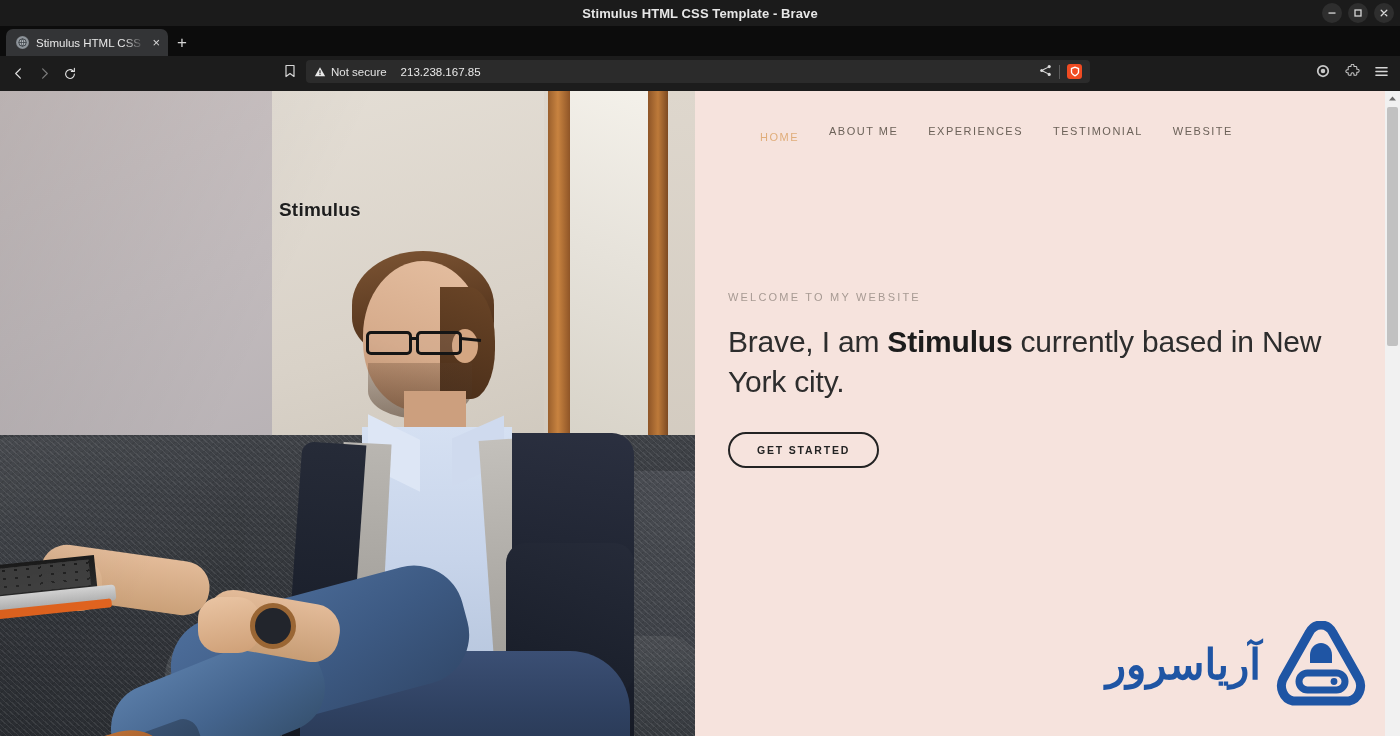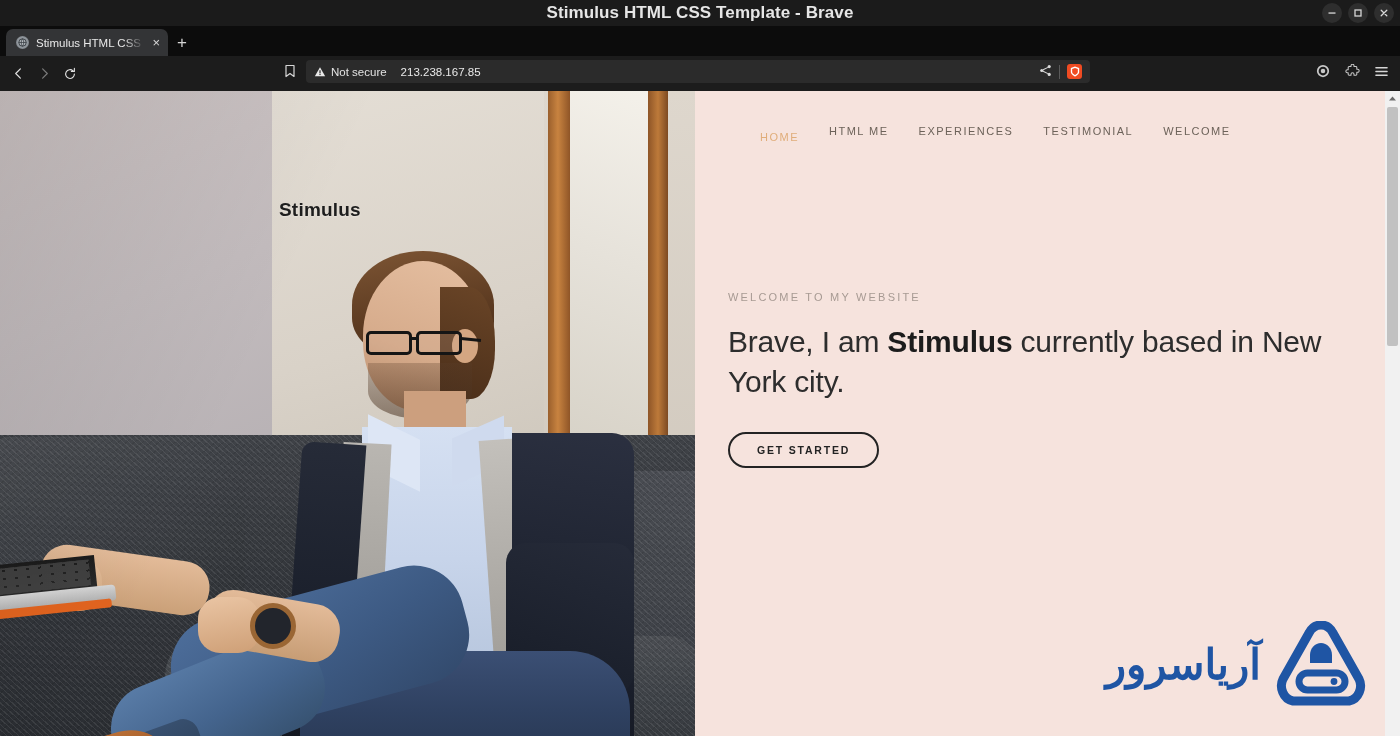--- a/index.html
+++ b/index.html
@@ -15,7 +15,7 @@
     display:flex; align-items:center; justify-content:center;
   }
   .titlebar-text{
-    color:#e6e6e6; font-size:17px; font-weight:bold; letter-spacing:.1px;
+    color:#e6e6e6; font-size:13px; font-weight:bold; letter-spacing:.1px;
   }
   .win-controls{ position:absolute; right:6px; top:0; height:26px; display:flex; align-items:center; gap:6px;}
   .wbtn{ width:20px;height:20px;border-radius:50%;background:#2e2e2e;display:flex;align-items:center;justify-content:center;}

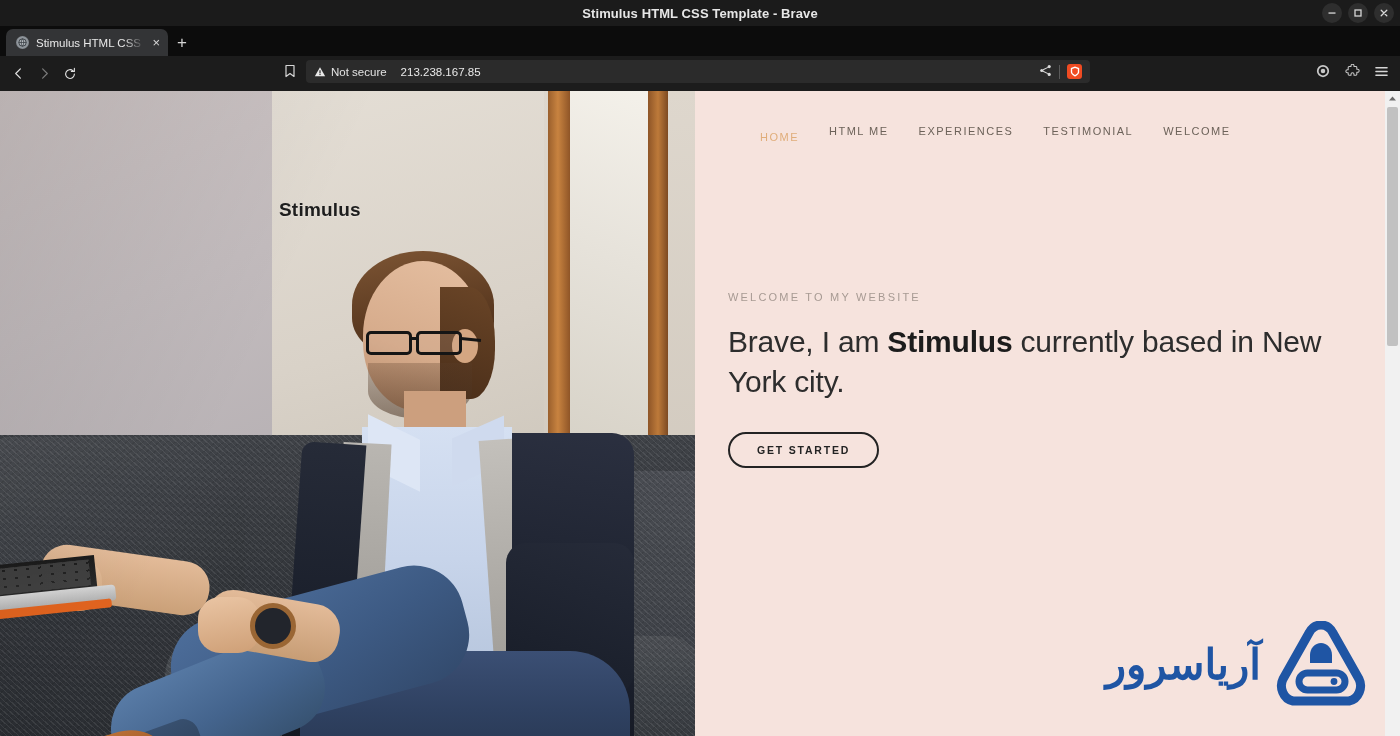--- a/index.html
+++ b/index.html
@@ -363,7 +363,7 @@
   <div class="content">
     <nav class="nav">
       <a href="#" class="active">HOME</a>
-      <a href="#">HTML ME</a>
+      <a href="#">ABOUT ME</a>
       <a href="#">EXPERIENCES</a>
       <a href="#">TESTIMONIAL</a>
       <a href="#">WELCOME</a>

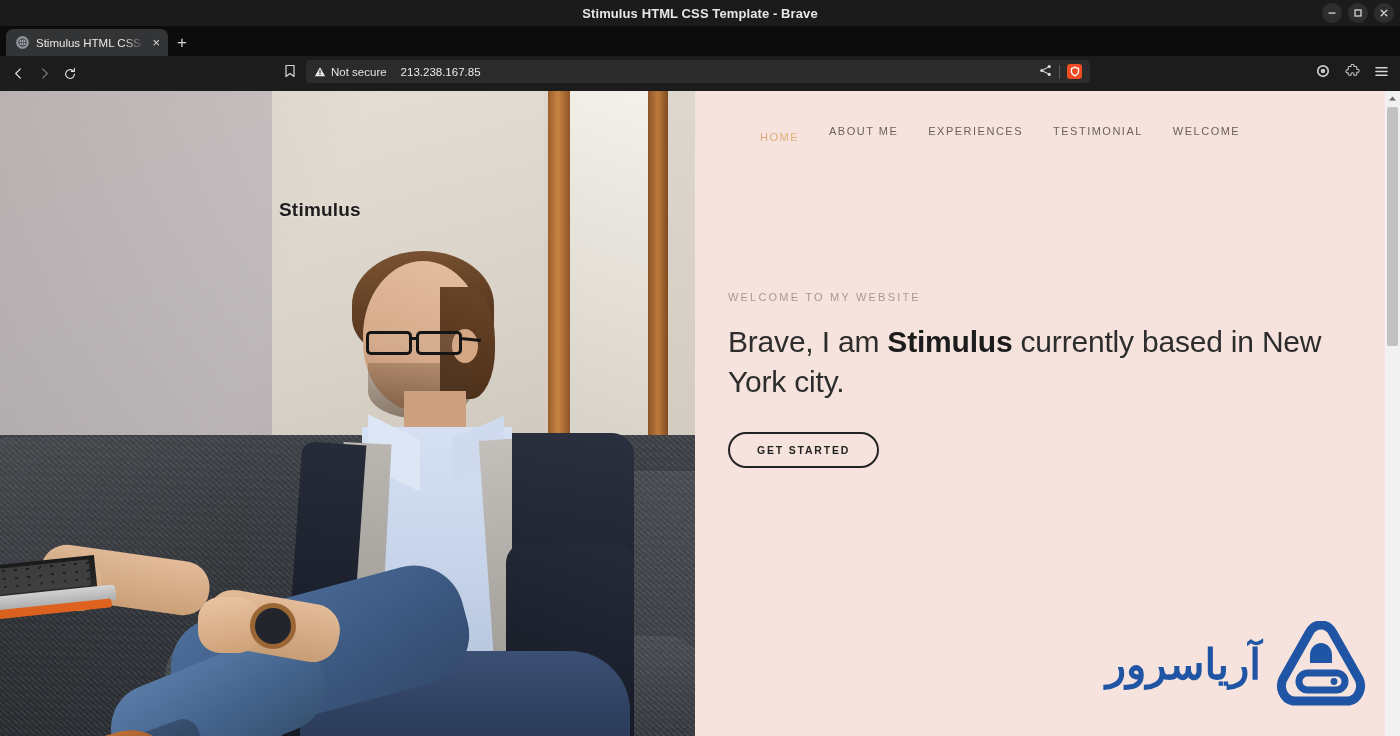--- a/index.html
+++ b/index.html
@@ -366,7 +366,7 @@
       <a href="#">ABOUT ME</a>
       <a href="#">EXPERIENCES</a>
       <a href="#">TESTIMONIAL</a>
-      <a href="#">WELCOME</a>
+      <a href="#">WEBSITE</a>
     </nav>
 
     <div class="hero">

